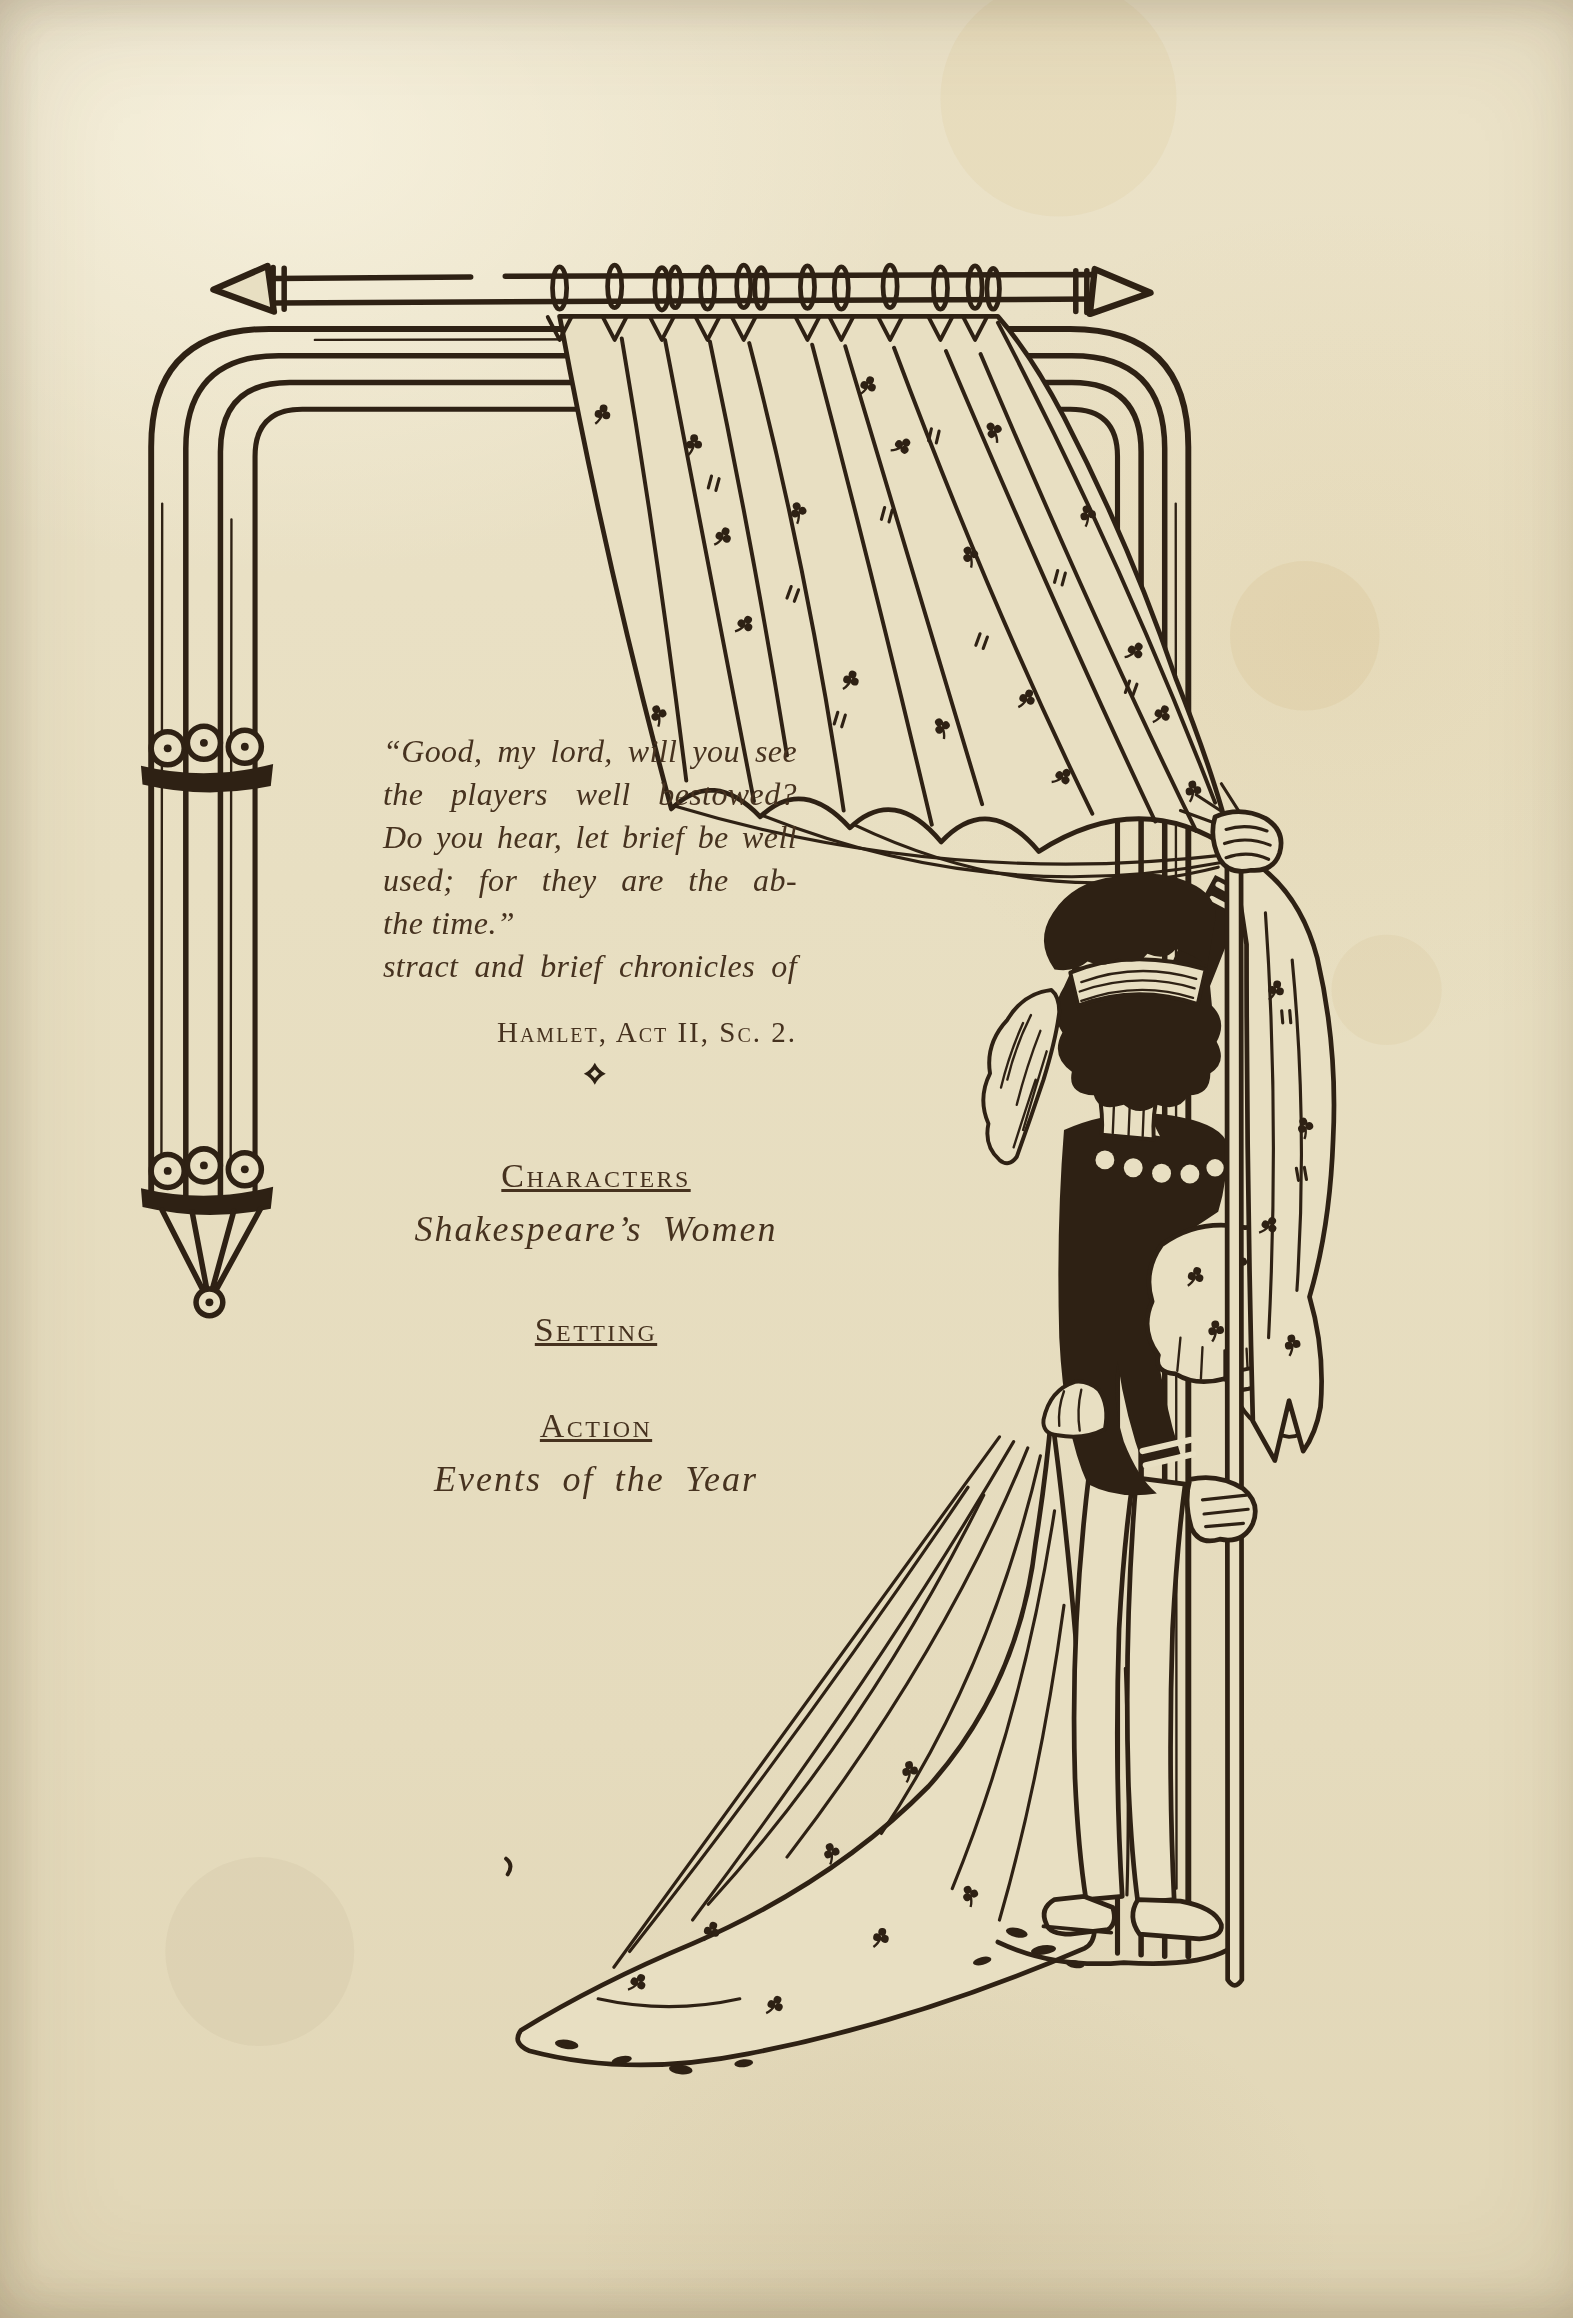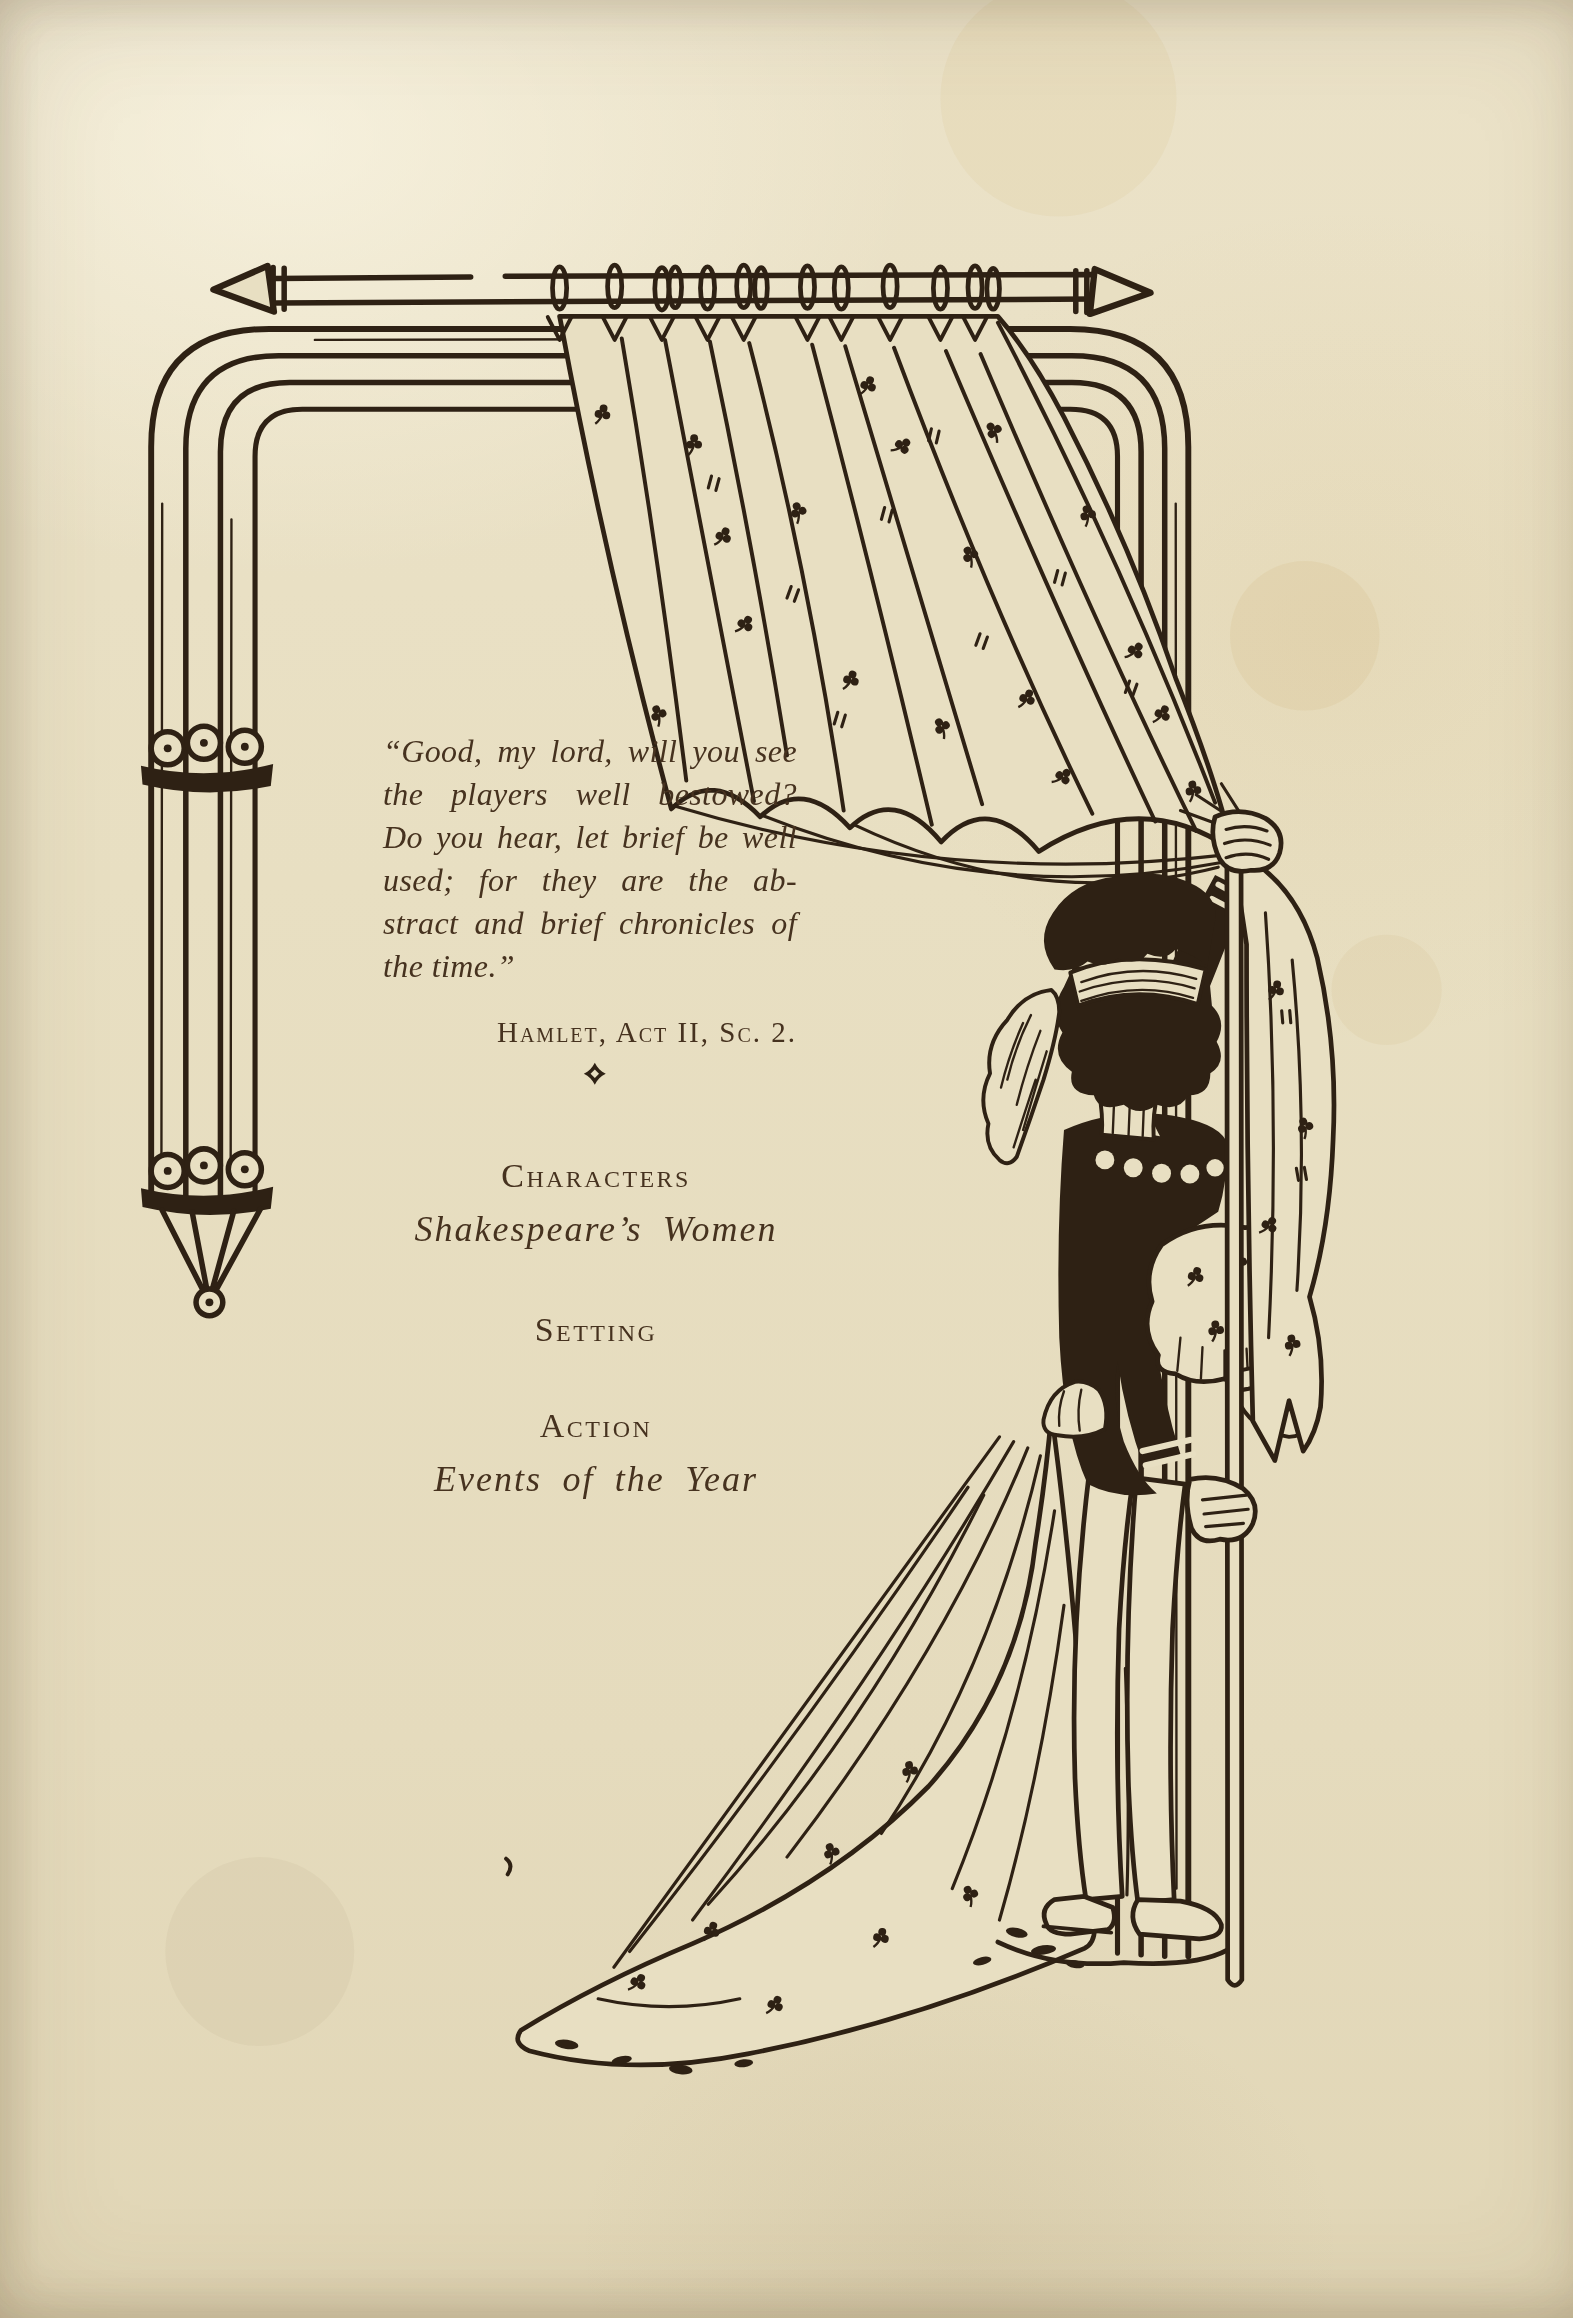--- a/index.html
+++ b/index.html
@@ -409,6 +409,7 @@
         <span>the</span>
         <span>ab-</span>
       </div>
+    <div class="quote-line last">the time.”</div>
     <div class="quote-line">
         <span>stract</span>
         <span>and</span>
@@ -416,7 +417,6 @@
         <span>chronicles</span>
         <span>of</span>
       </div>
-    <div class="quote-line last">the time.”</div>
     <div class="attribution">Hamlet, Act II, Sc. 2.</div>
   </div>
 

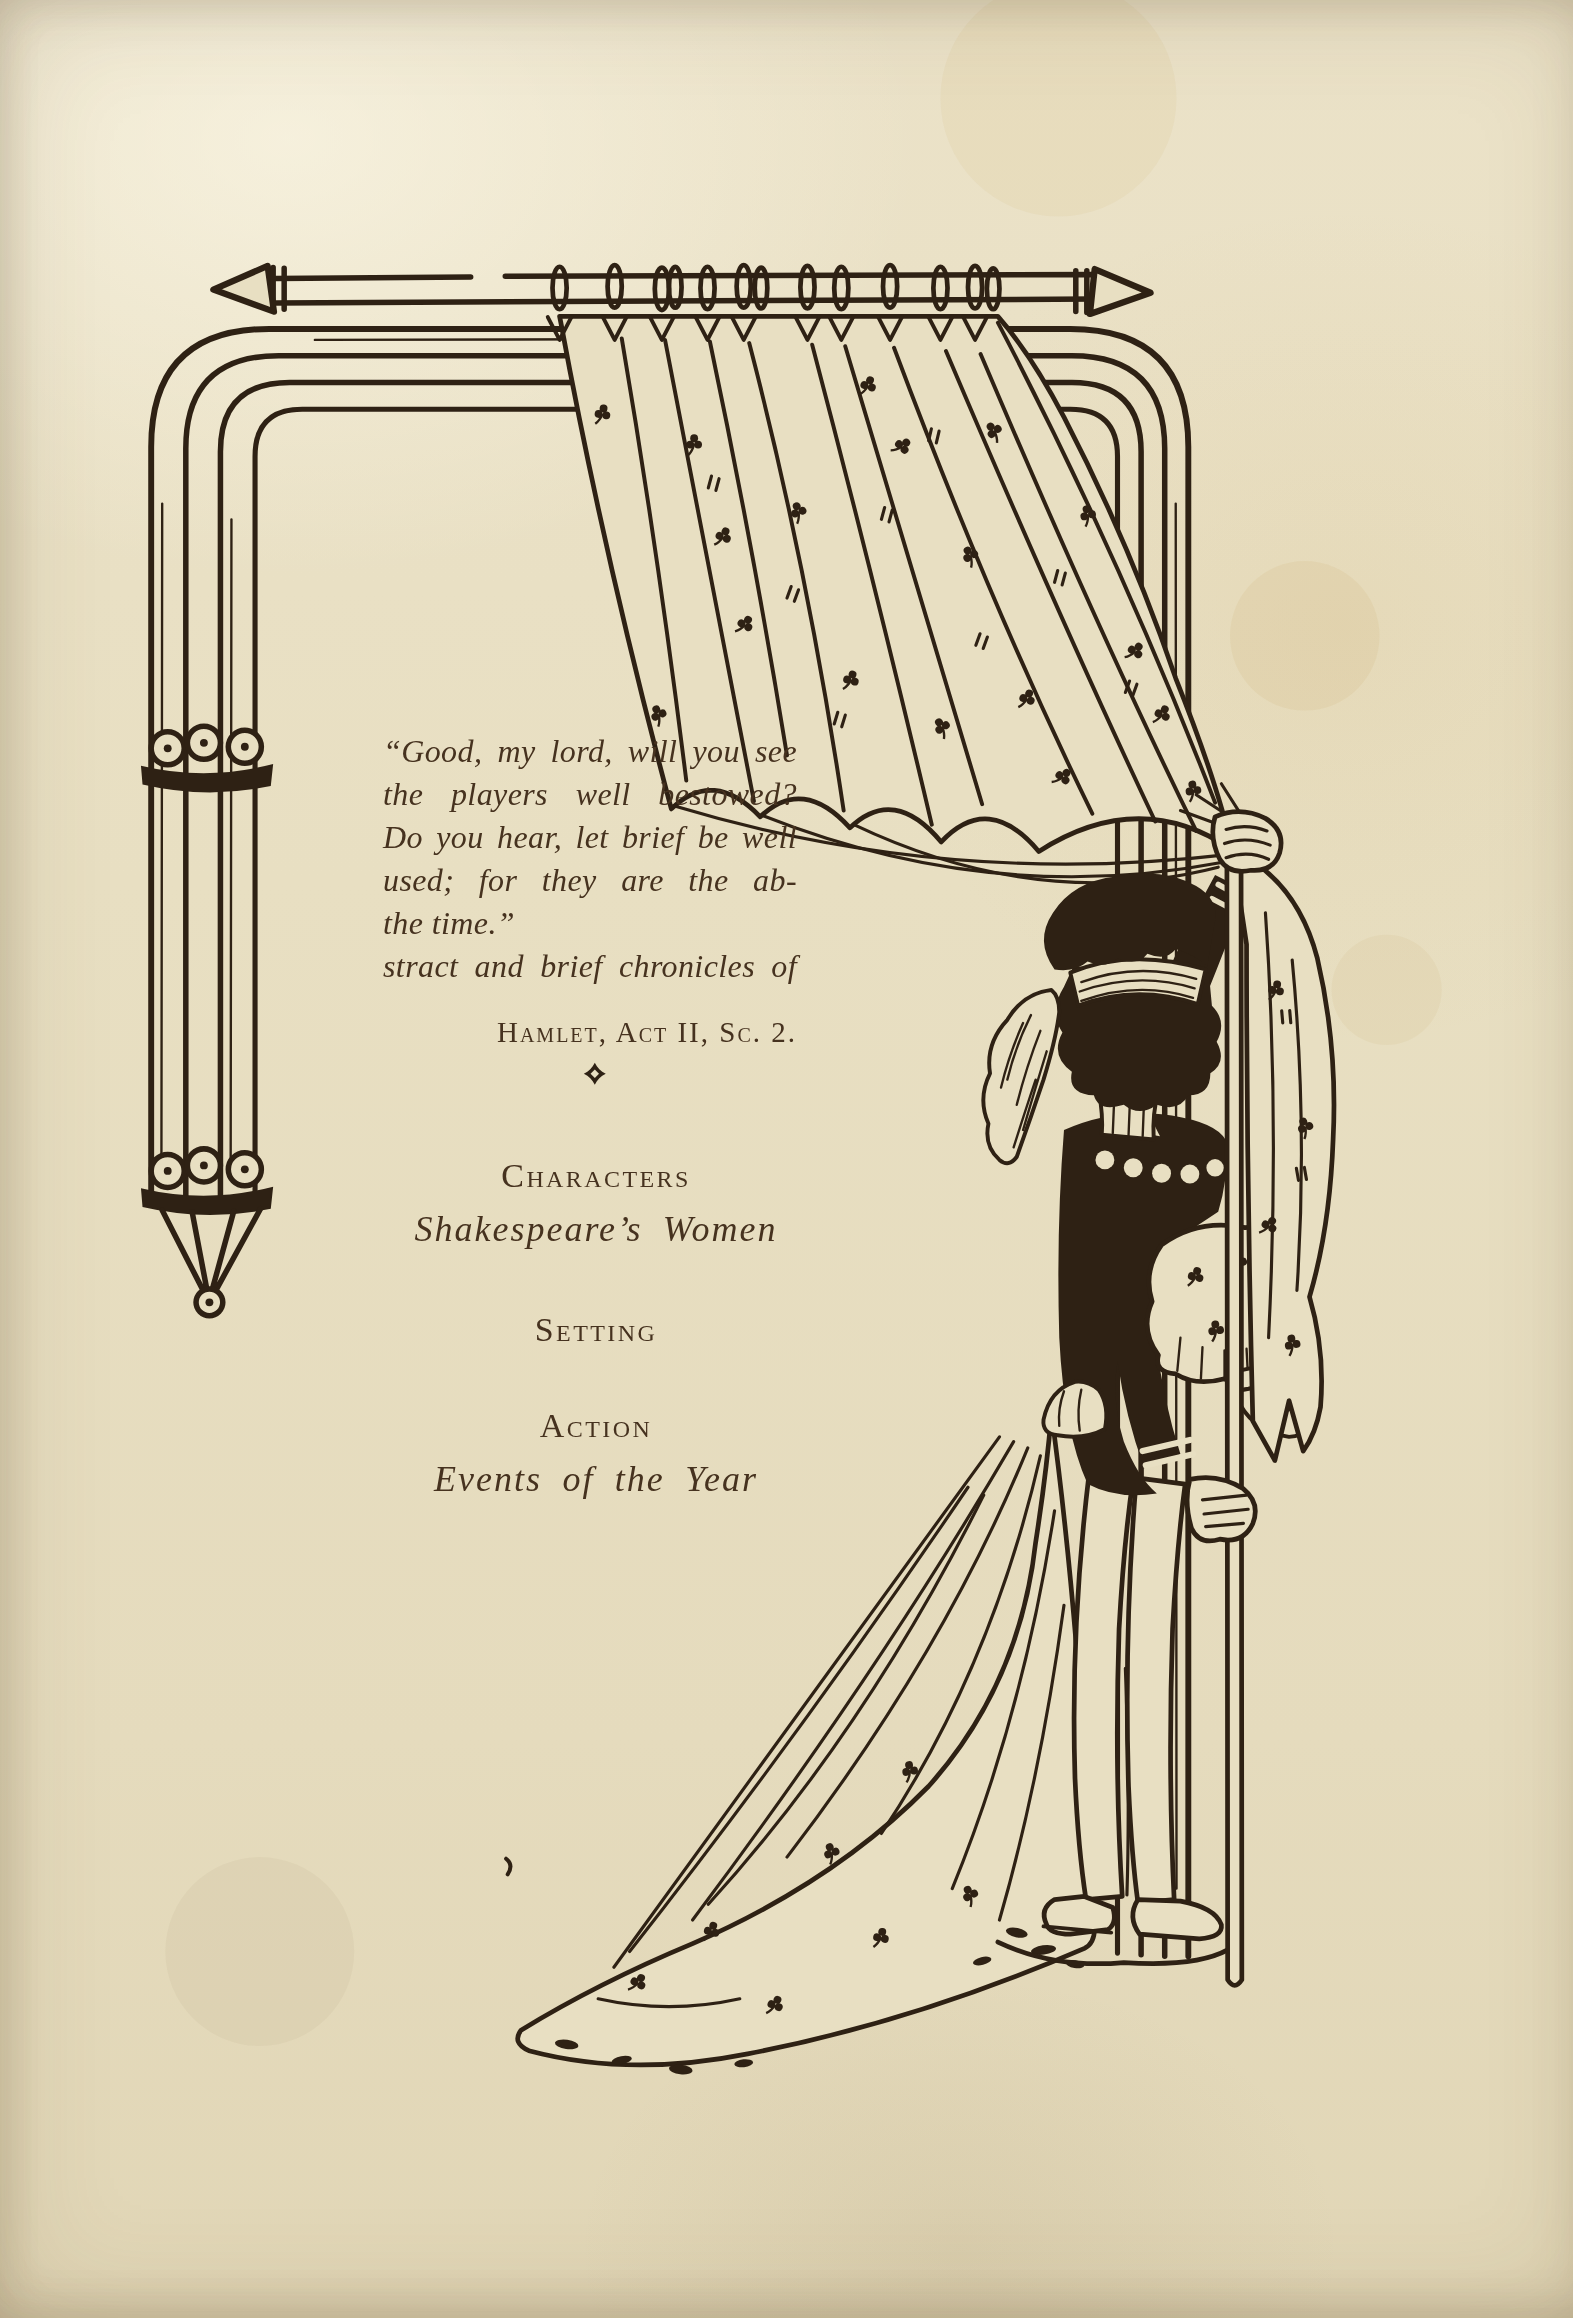--- a/index.html
+++ b/index.html
@@ -60,7 +60,7 @@
   .section-group{margin-bottom:61px;}
   .section-label{
     font-variant-caps:small-caps;
-    font-size:34px;line-height:35px;letter-spacing:2.4px;
+    font-size:34px;line-height:35px;letter-spacing:2.4px;text-decoration:underline;
   }
   .section-value{
     margin-top:14px;

